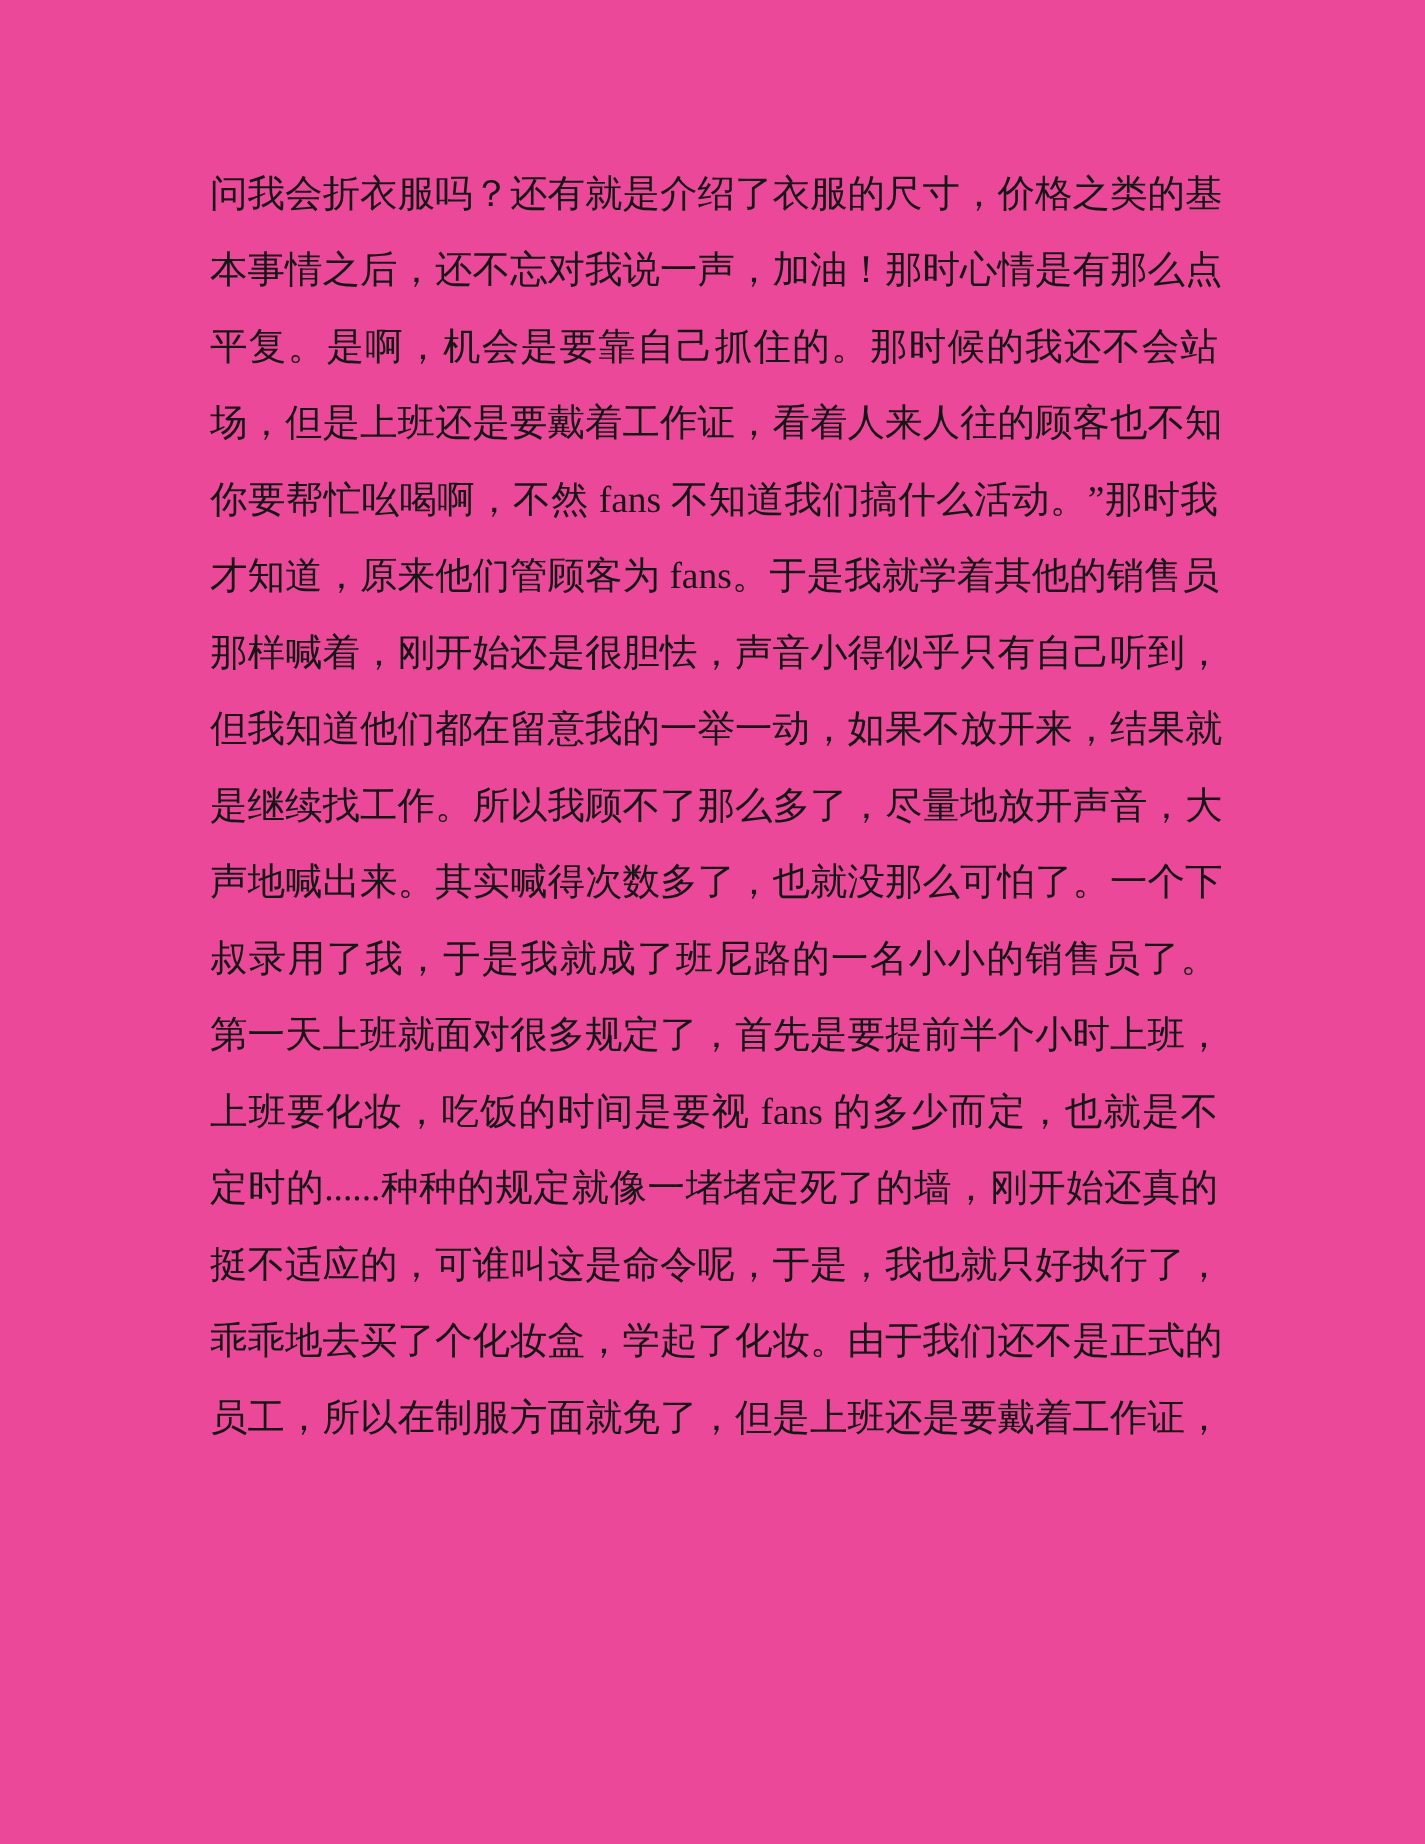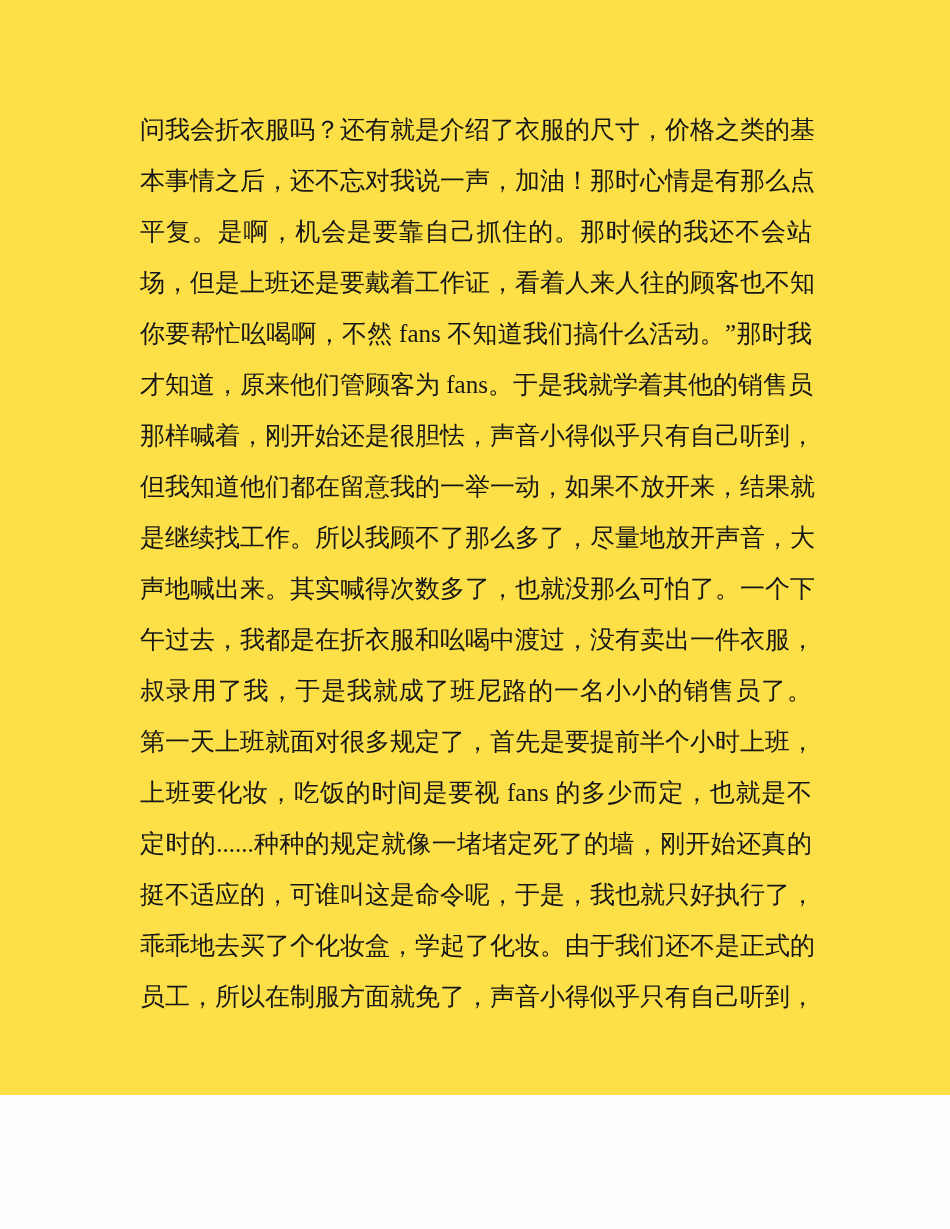--- a/index.html
+++ b/index.html
@@ -18,8 +18,8 @@
     left: 0;
     top: 0;
     width: 950px;
-    height: 1095px;
-    background: #fde047;
+    height: 1229px;
+    background: #ec4899;
   }
   .body-text {
     position: absolute;

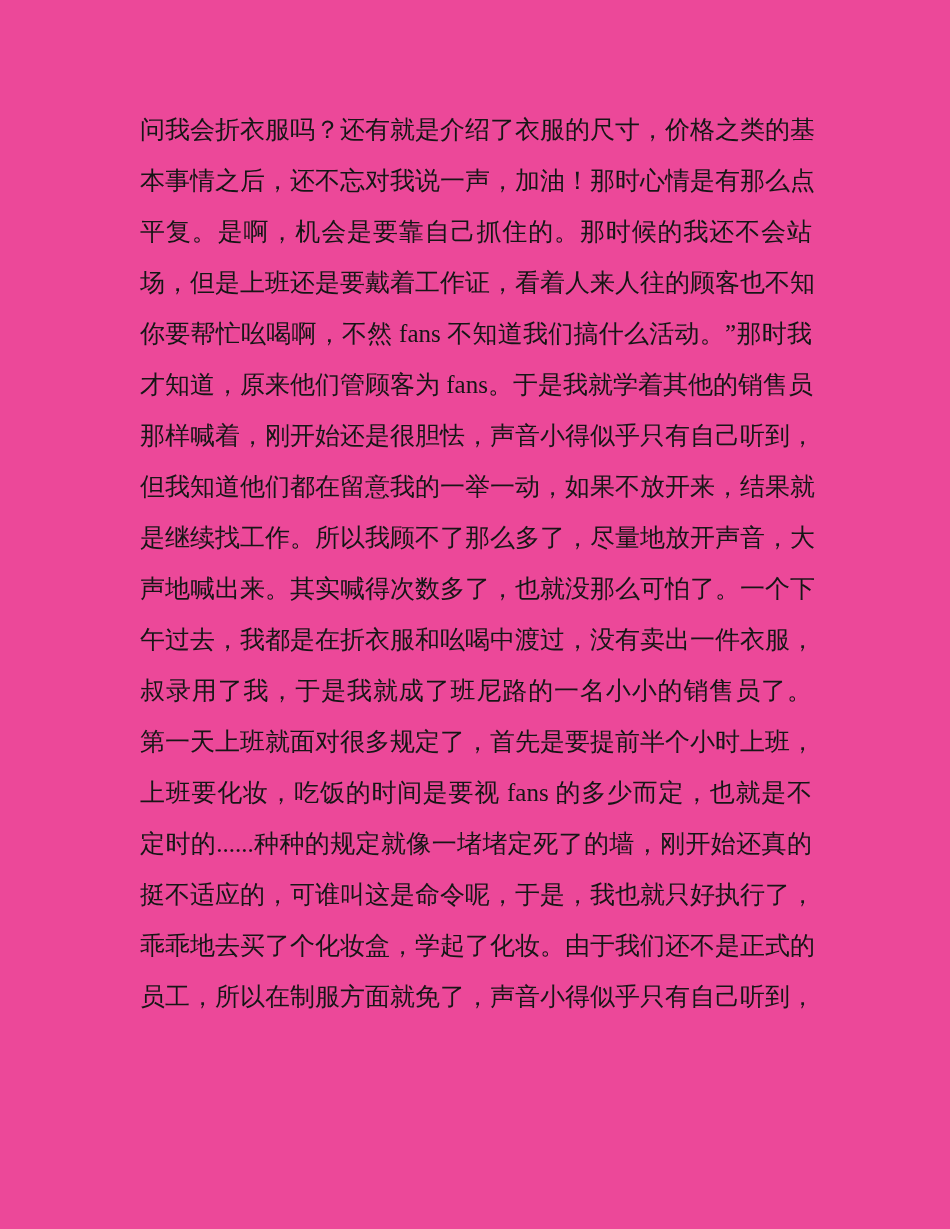--- a/index.html
+++ b/index.html
@@ -57,7 +57,6 @@
       <div class="line">但我知道他们都在留意我的一举一动，如果不放开来，结果就</div>
       <div class="line">是继续找工作。所以我顾不了那么多了，尽量地放开声音，大</div>
       <div class="line">声地喊出来。其实喊得次数多了，也就没那么可怕了。一个下</div>
-      <div class="line">午过去，我都是在折衣服和吆喝中渡过，没有卖出一件衣服，</div>
       <div class="line">叔录用了我，于是我就成了班尼路的一名小小的销售员了。</div>
       <div class="line">第一天上班就面对很多规定了，首先是要提前半个小时上班，</div>
       <div class="line">上班要化妆，吃饭的时间是要视 fans 的多少而定，也就是不</div>

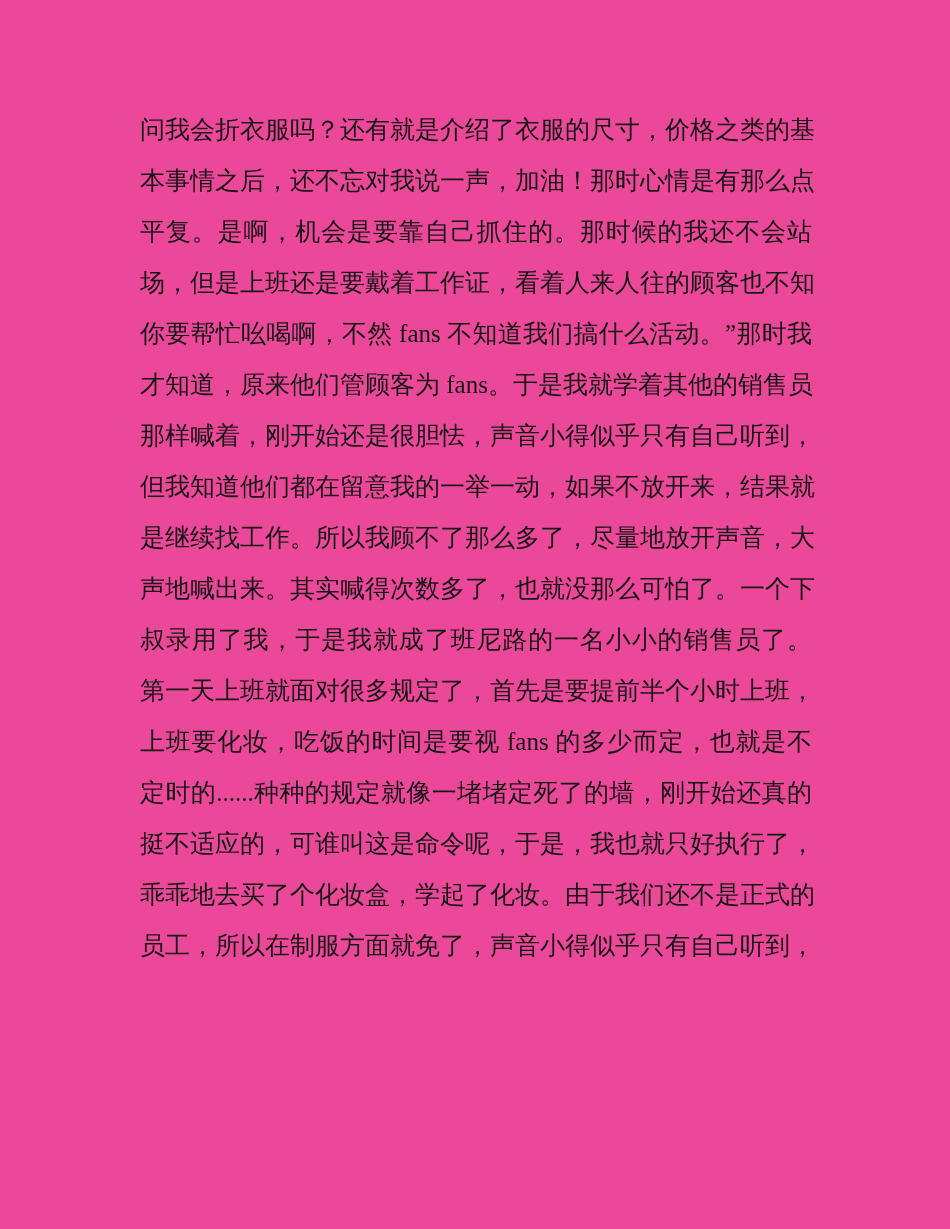--- a/index.html
+++ b/index.html
@@ -63,7 +63,7 @@
       <div class="line">定时的......种种的规定就像一堵堵定死了的墙，刚开始还真的</div>
       <div class="line">挺不适应的，可谁叫这是命令呢，于是，我也就只好执行了，</div>
       <div class="line">乖乖地去买了个化妆盒，学起了化妆。由于我们还不是正式的</div>
-      <div class="line">员工，所以在制服方面就免了，声音小得似乎只有自己听到，</div>
+      <div class="line">员工，所以在制服方面就免了，但是上班还是要戴着工作证，</div>
     </div>
 </div>
 

